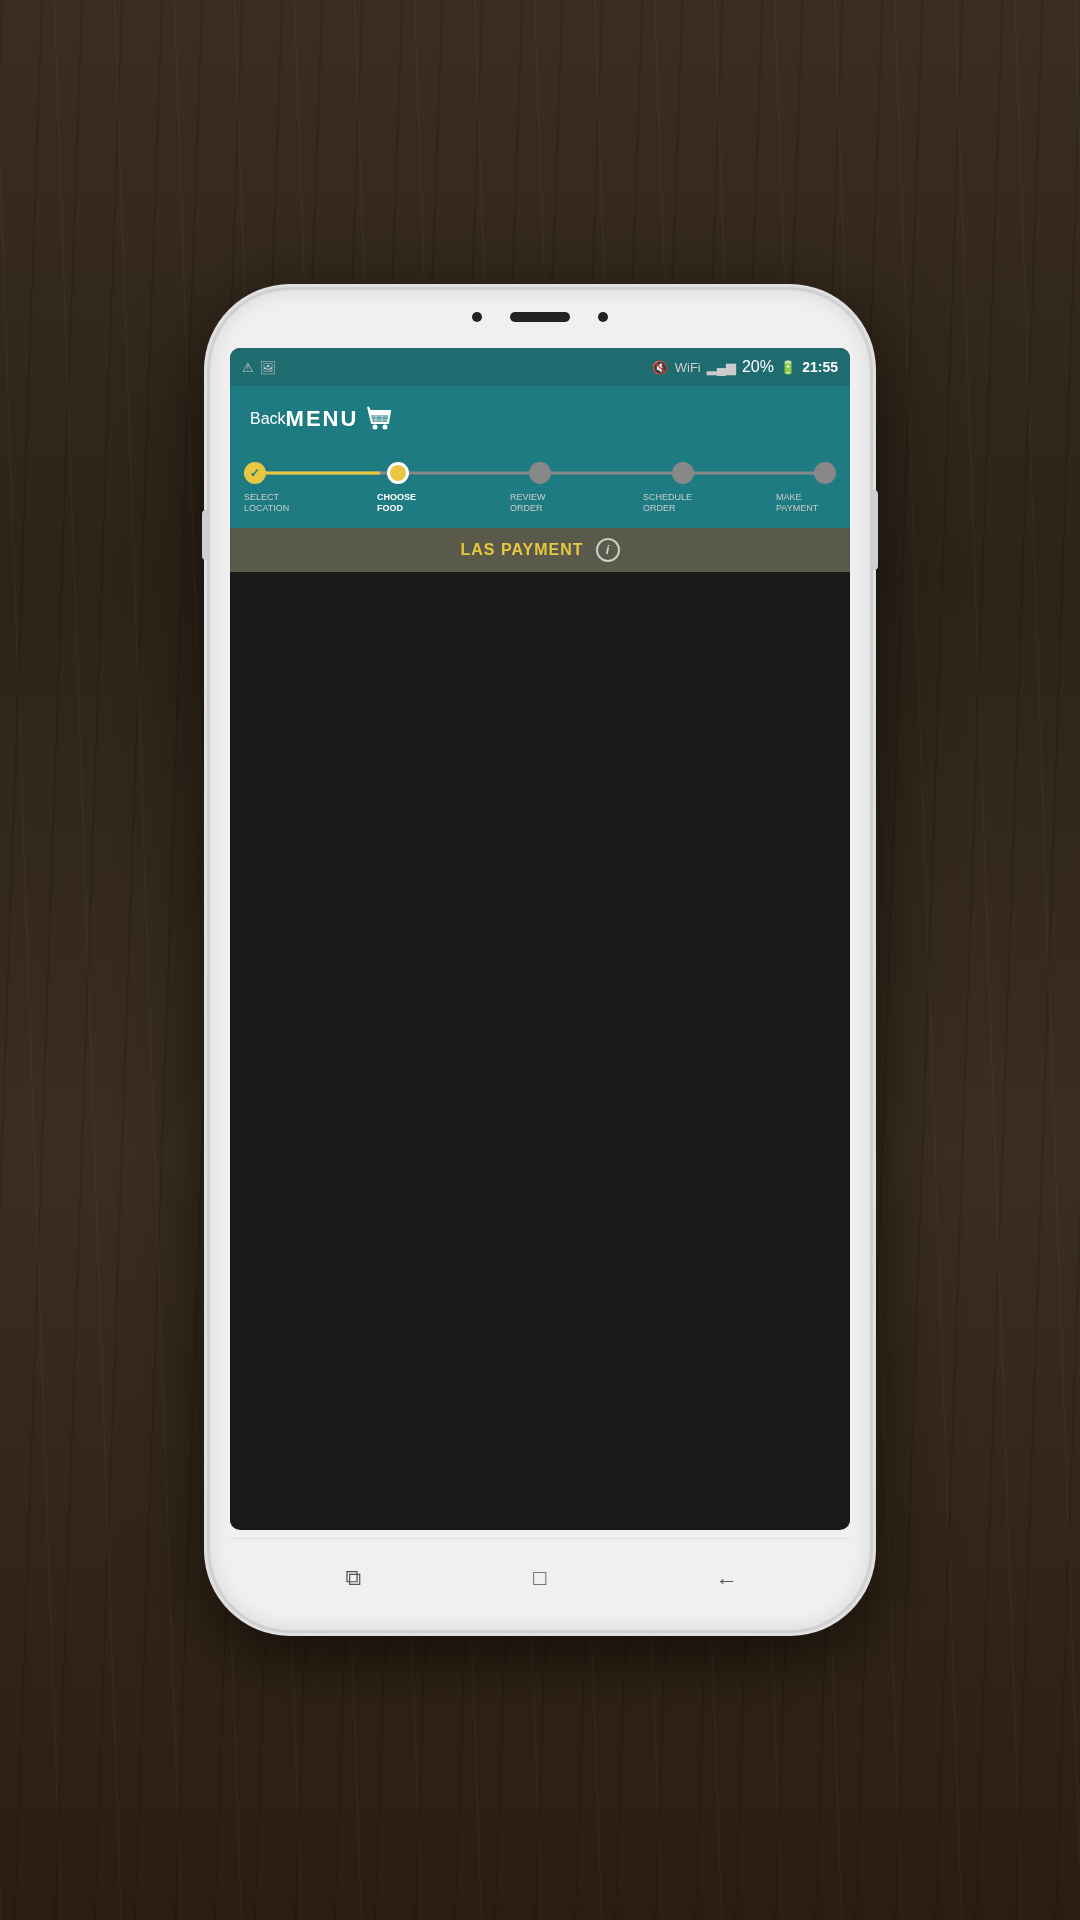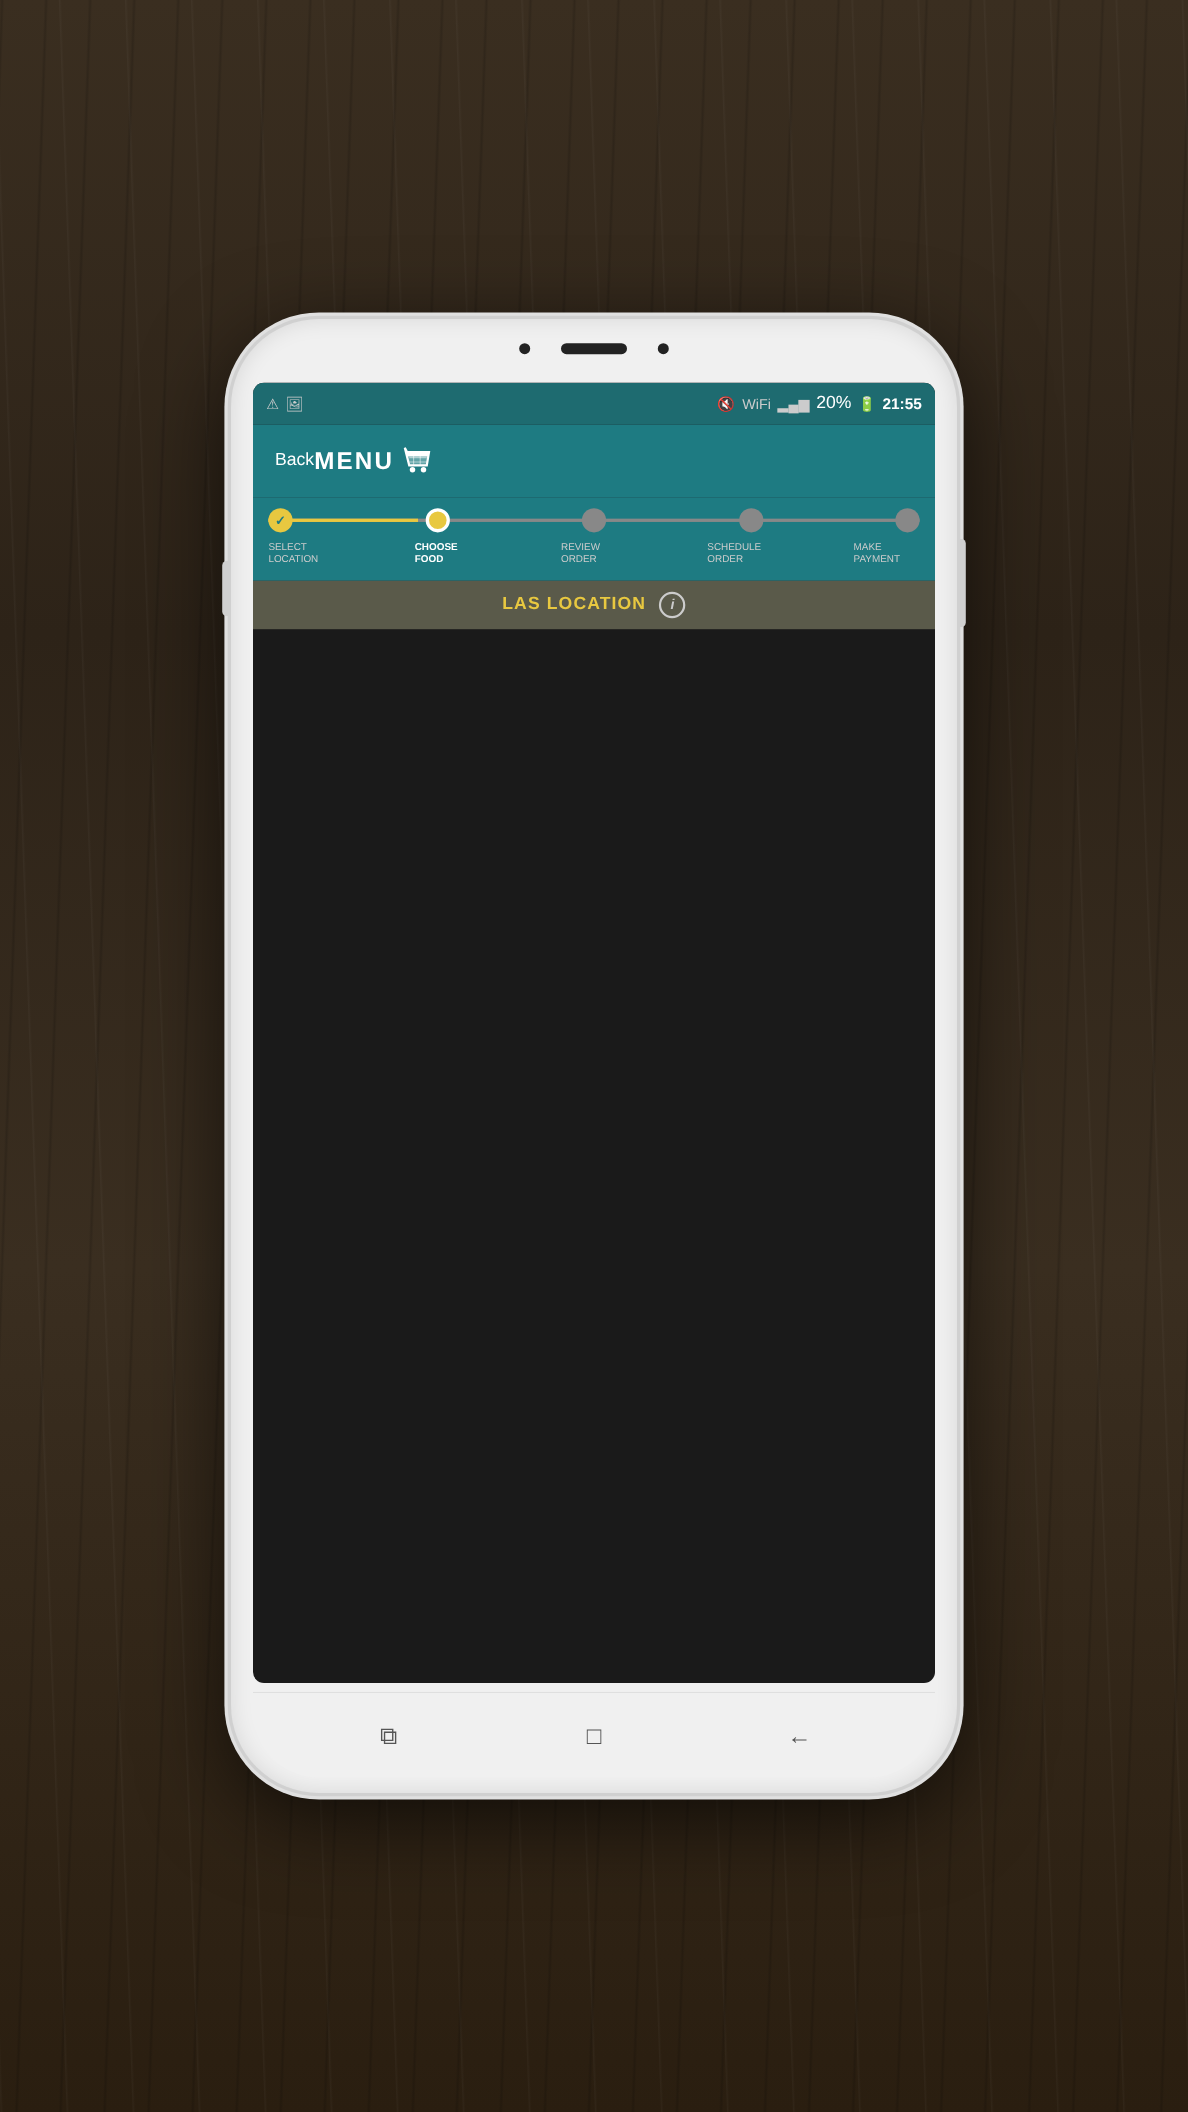--- a/index.html
+++ b/index.html
@@ -456,7 +456,7 @@
     </div>
 
     <div class="location-bar">
-      <span class="location-name">LAS LOCATION</span>
+      <span class="location-name">LAS PAYMENT</span>
       <div class="info-icon">i</div>
     </div>
 

